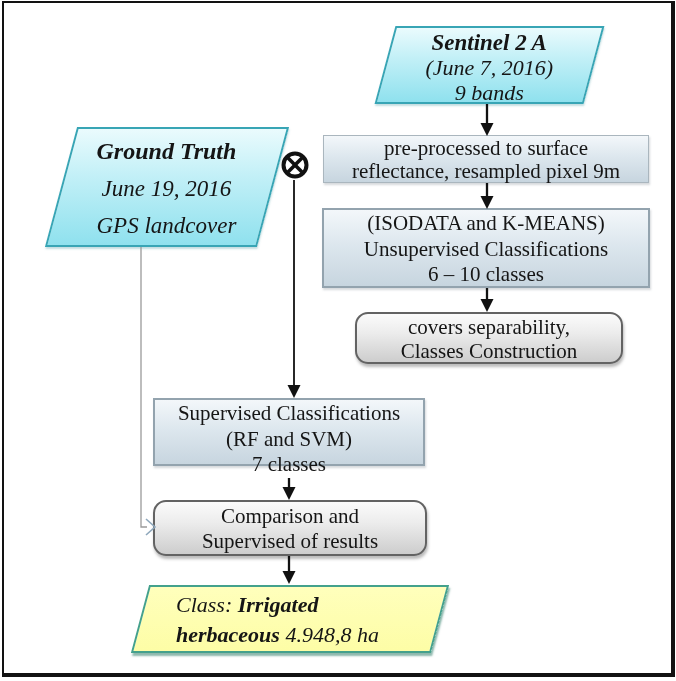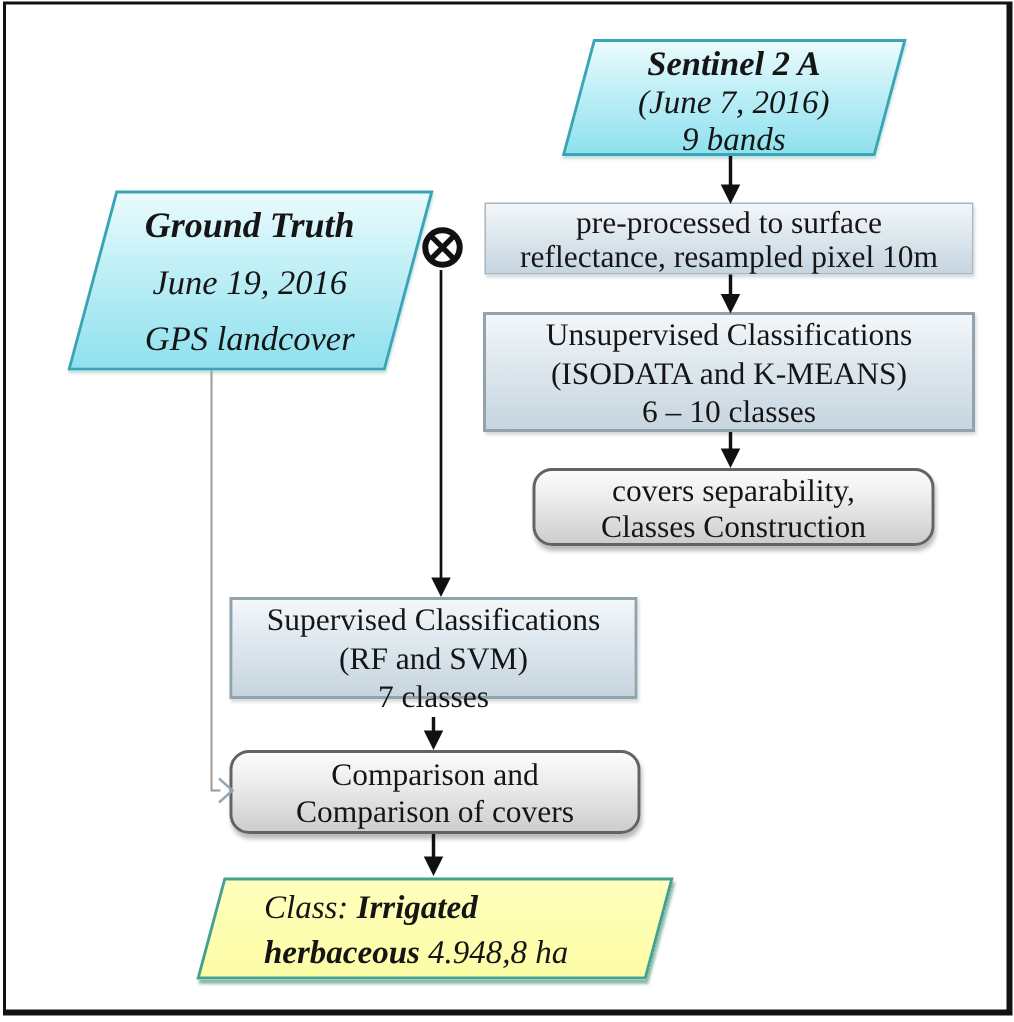--- a/index.html
+++ b/index.html
@@ -87,7 +87,7 @@
 
   <div class="node box lightborder" id="preprocess">
     <div>pre-processed to surface</div>
-    <div>reflectance, resampled pixel  10m</div>
+    <div>reflectance, resampled pixel  9m</div>
   </div>
 
   <div class="node box" id="unsupervised">

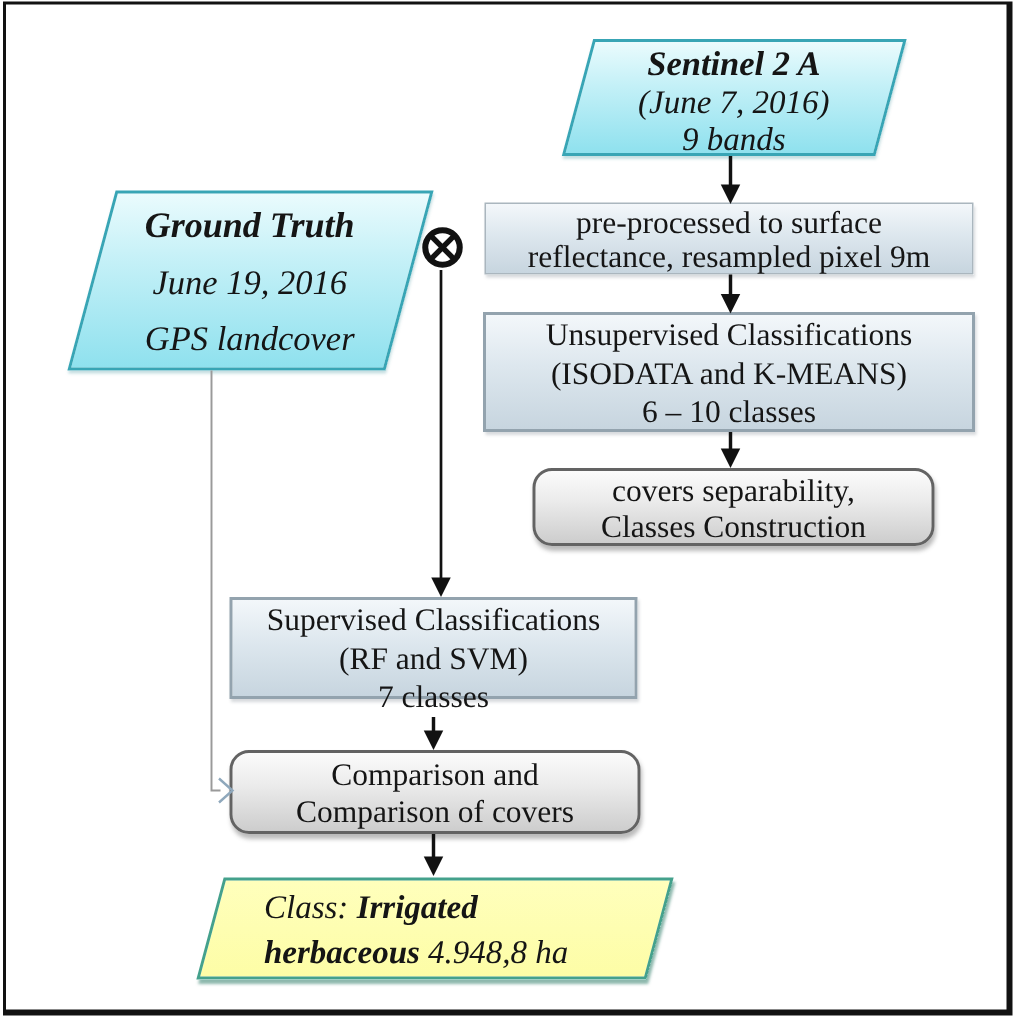--- a/index.html
+++ b/index.html
@@ -91,8 +91,8 @@
   </div>
 
   <div class="node box" id="unsupervised">
+    <div>(ISODATA and K-MEANS)</div>
     <div>Unsupervised Classifications</div>
-    <div>(ISODATA and K-MEANS)</div>
     <div>6 – 10 classes</div>
   </div>
 

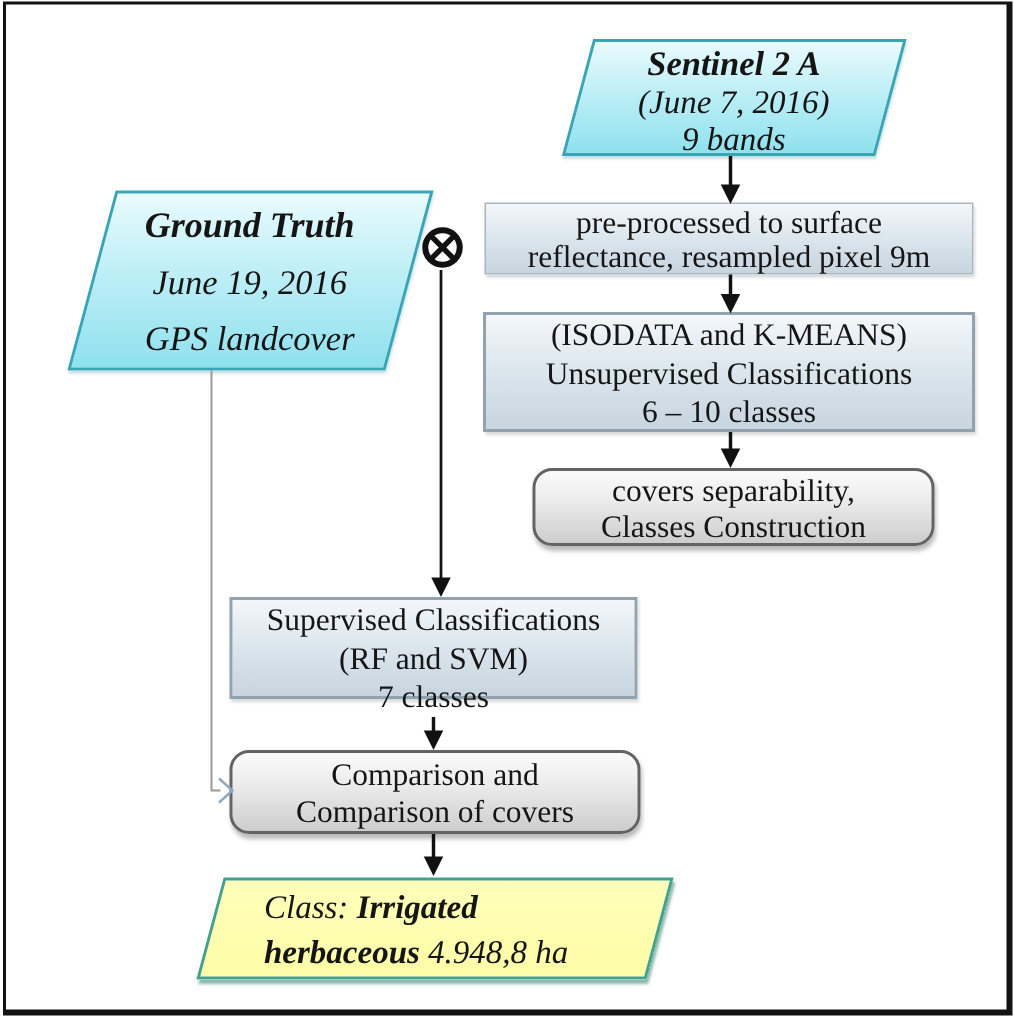--- a/index.html
+++ b/index.html
@@ -109,7 +109,7 @@
 
   <div class="node rbox" id="validation">
     <div>Comparison and</div>
-    <div>Comparison of covers</div>
+    <div>Supervised of results</div>
   </div>
 
   <div class="node pgram yellow" id="output-class">

